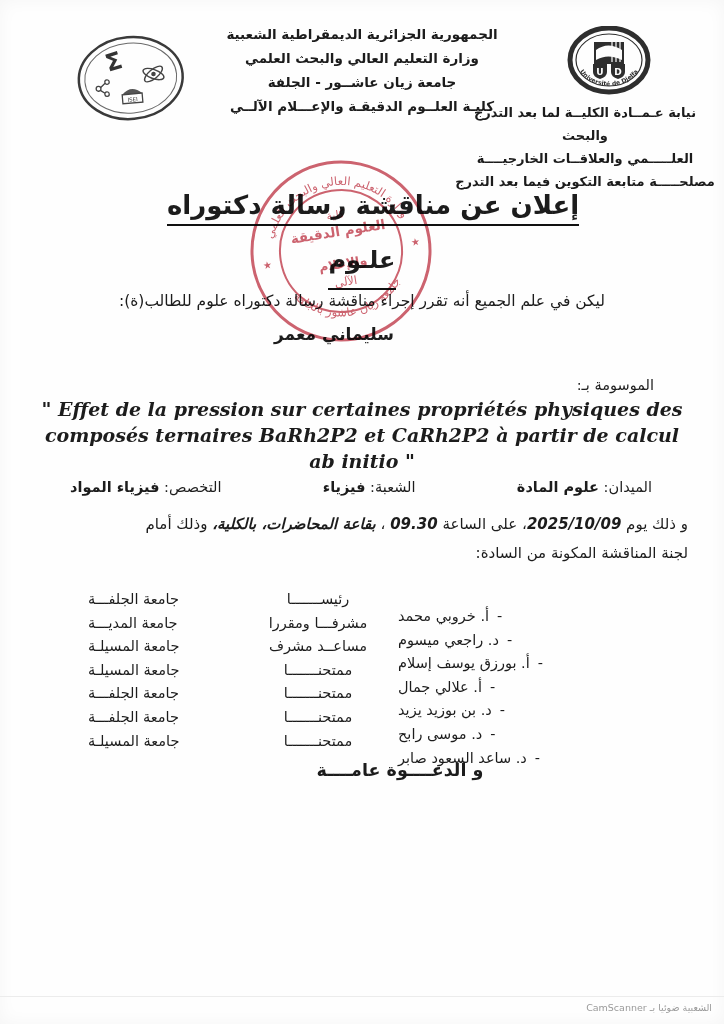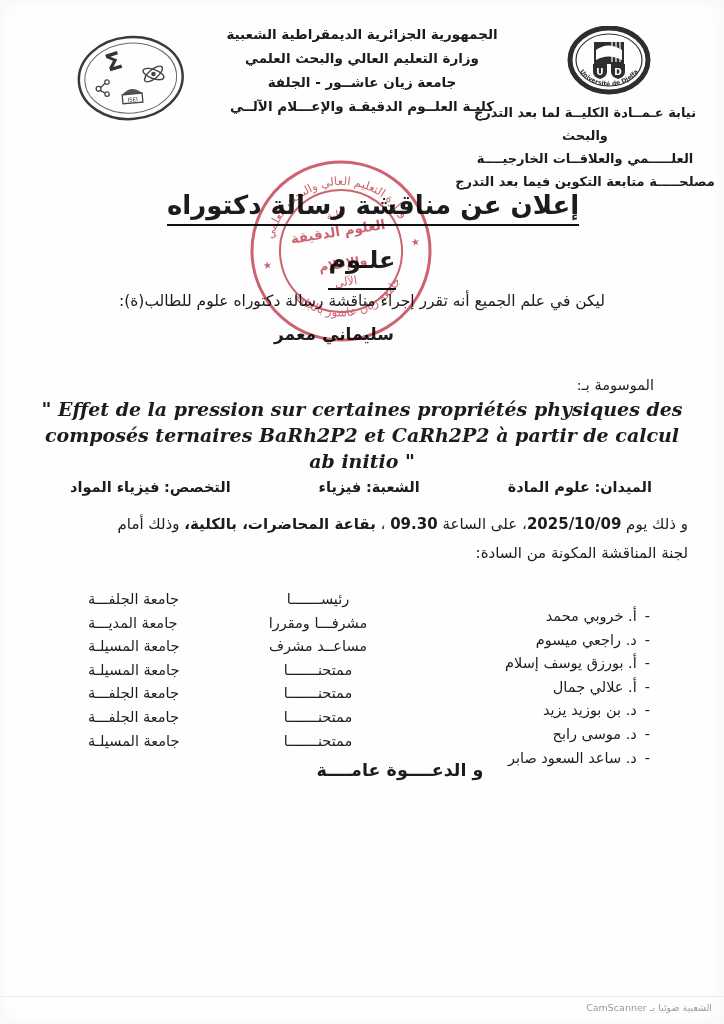--- a/index.html
+++ b/index.html
@@ -42,7 +42,7 @@
 
   .fields { position:absolute; top:479px; right:72px; width:582px; direction:rtl;
             display:flex; justify-content:space-between; font-size:14.5px; }
-  .fields .lbl { font-weight:bold; }
+  .fields .lbl { font-weight:normal; }
   .fields .val { font-weight:bold; }
 
   .schedule { position:absolute; top:510px; right:36px; width:652px; direction:rtl;

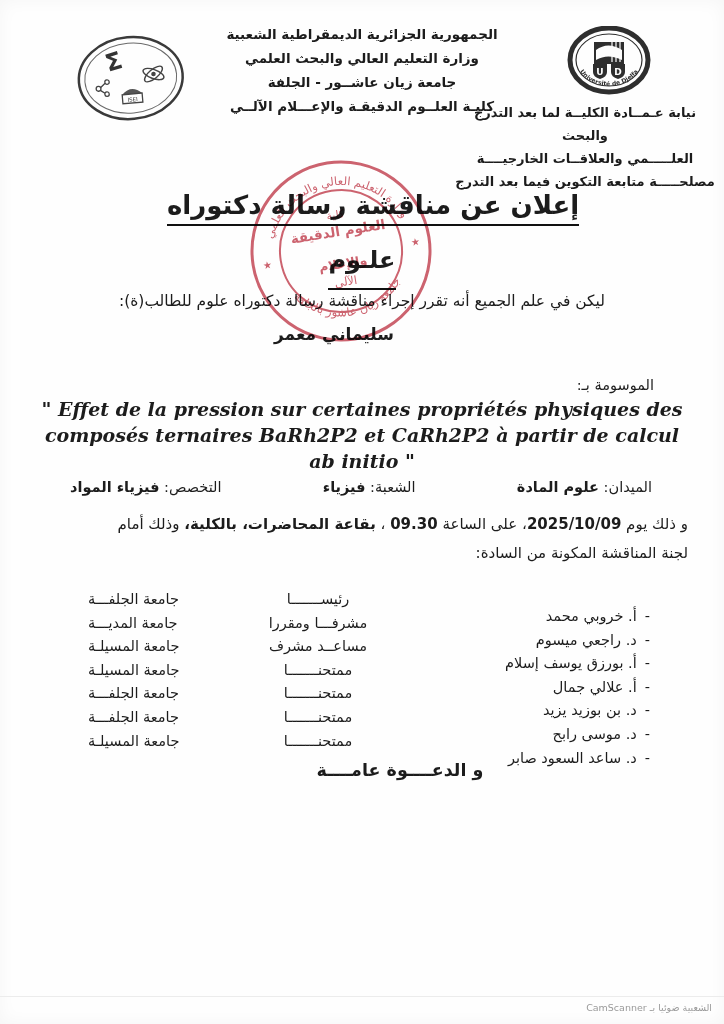--- a/index.html
+++ b/index.html
@@ -47,7 +47,7 @@
 
   .schedule { position:absolute; top:510px; right:36px; width:652px; direction:rtl;
               text-align:right; font-size:15px; line-height:29px; }
-  .schedule .b { font-weight:bold; }
+  .schedule .b { font-weight:bold;font-style:italic; }
 
   
   .committee { position:absolute; top:574px; right:74px; width:568px; direction:rtl; }

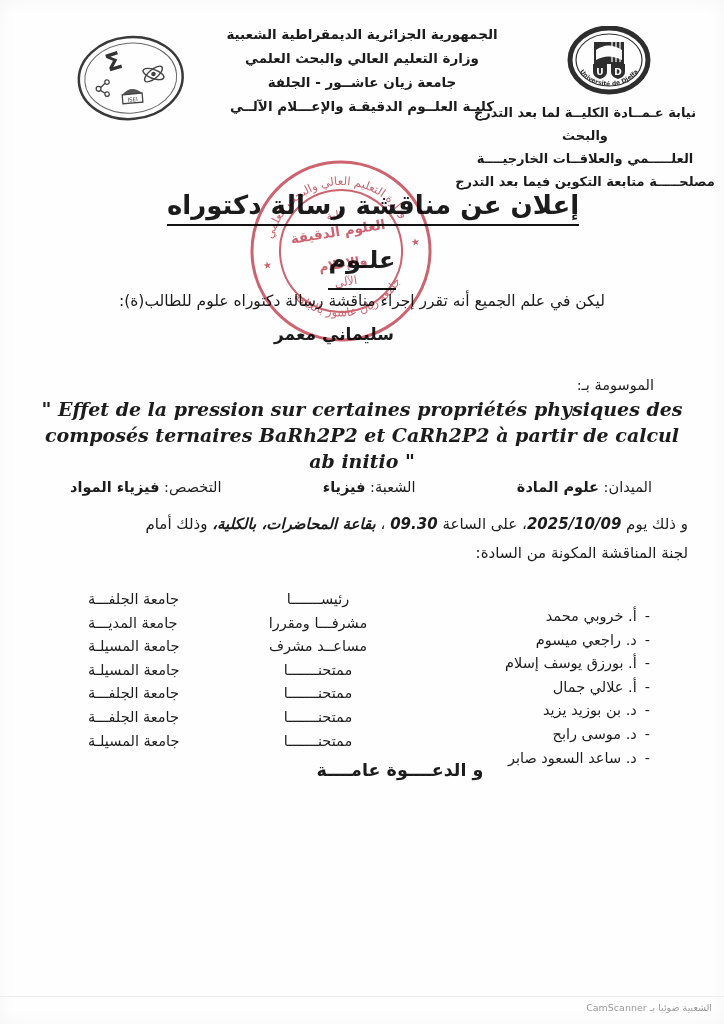--- a/index.html
+++ b/index.html
@@ -53,7 +53,7 @@
   .committee { position:absolute; top:574px; right:74px; width:568px; direction:rtl; }
   .crow { display:grid; grid-template-columns:252px 160px 156px; align-items:center;
           height:23.6px; font-size:14.5px; }
-  .c-name { text-align:right; white-space:nowrap;margin-top:34px; }
+  .c-name { text-align:left; white-space:nowrap;margin-top:34px; }
   .c-name .dash { display:inline-block; margin-left:8px; }
   .c-role { text-align:center; white-space:nowrap; }
   .c-univ { text-align:left; padding-left:6px; white-space:nowrap; }

